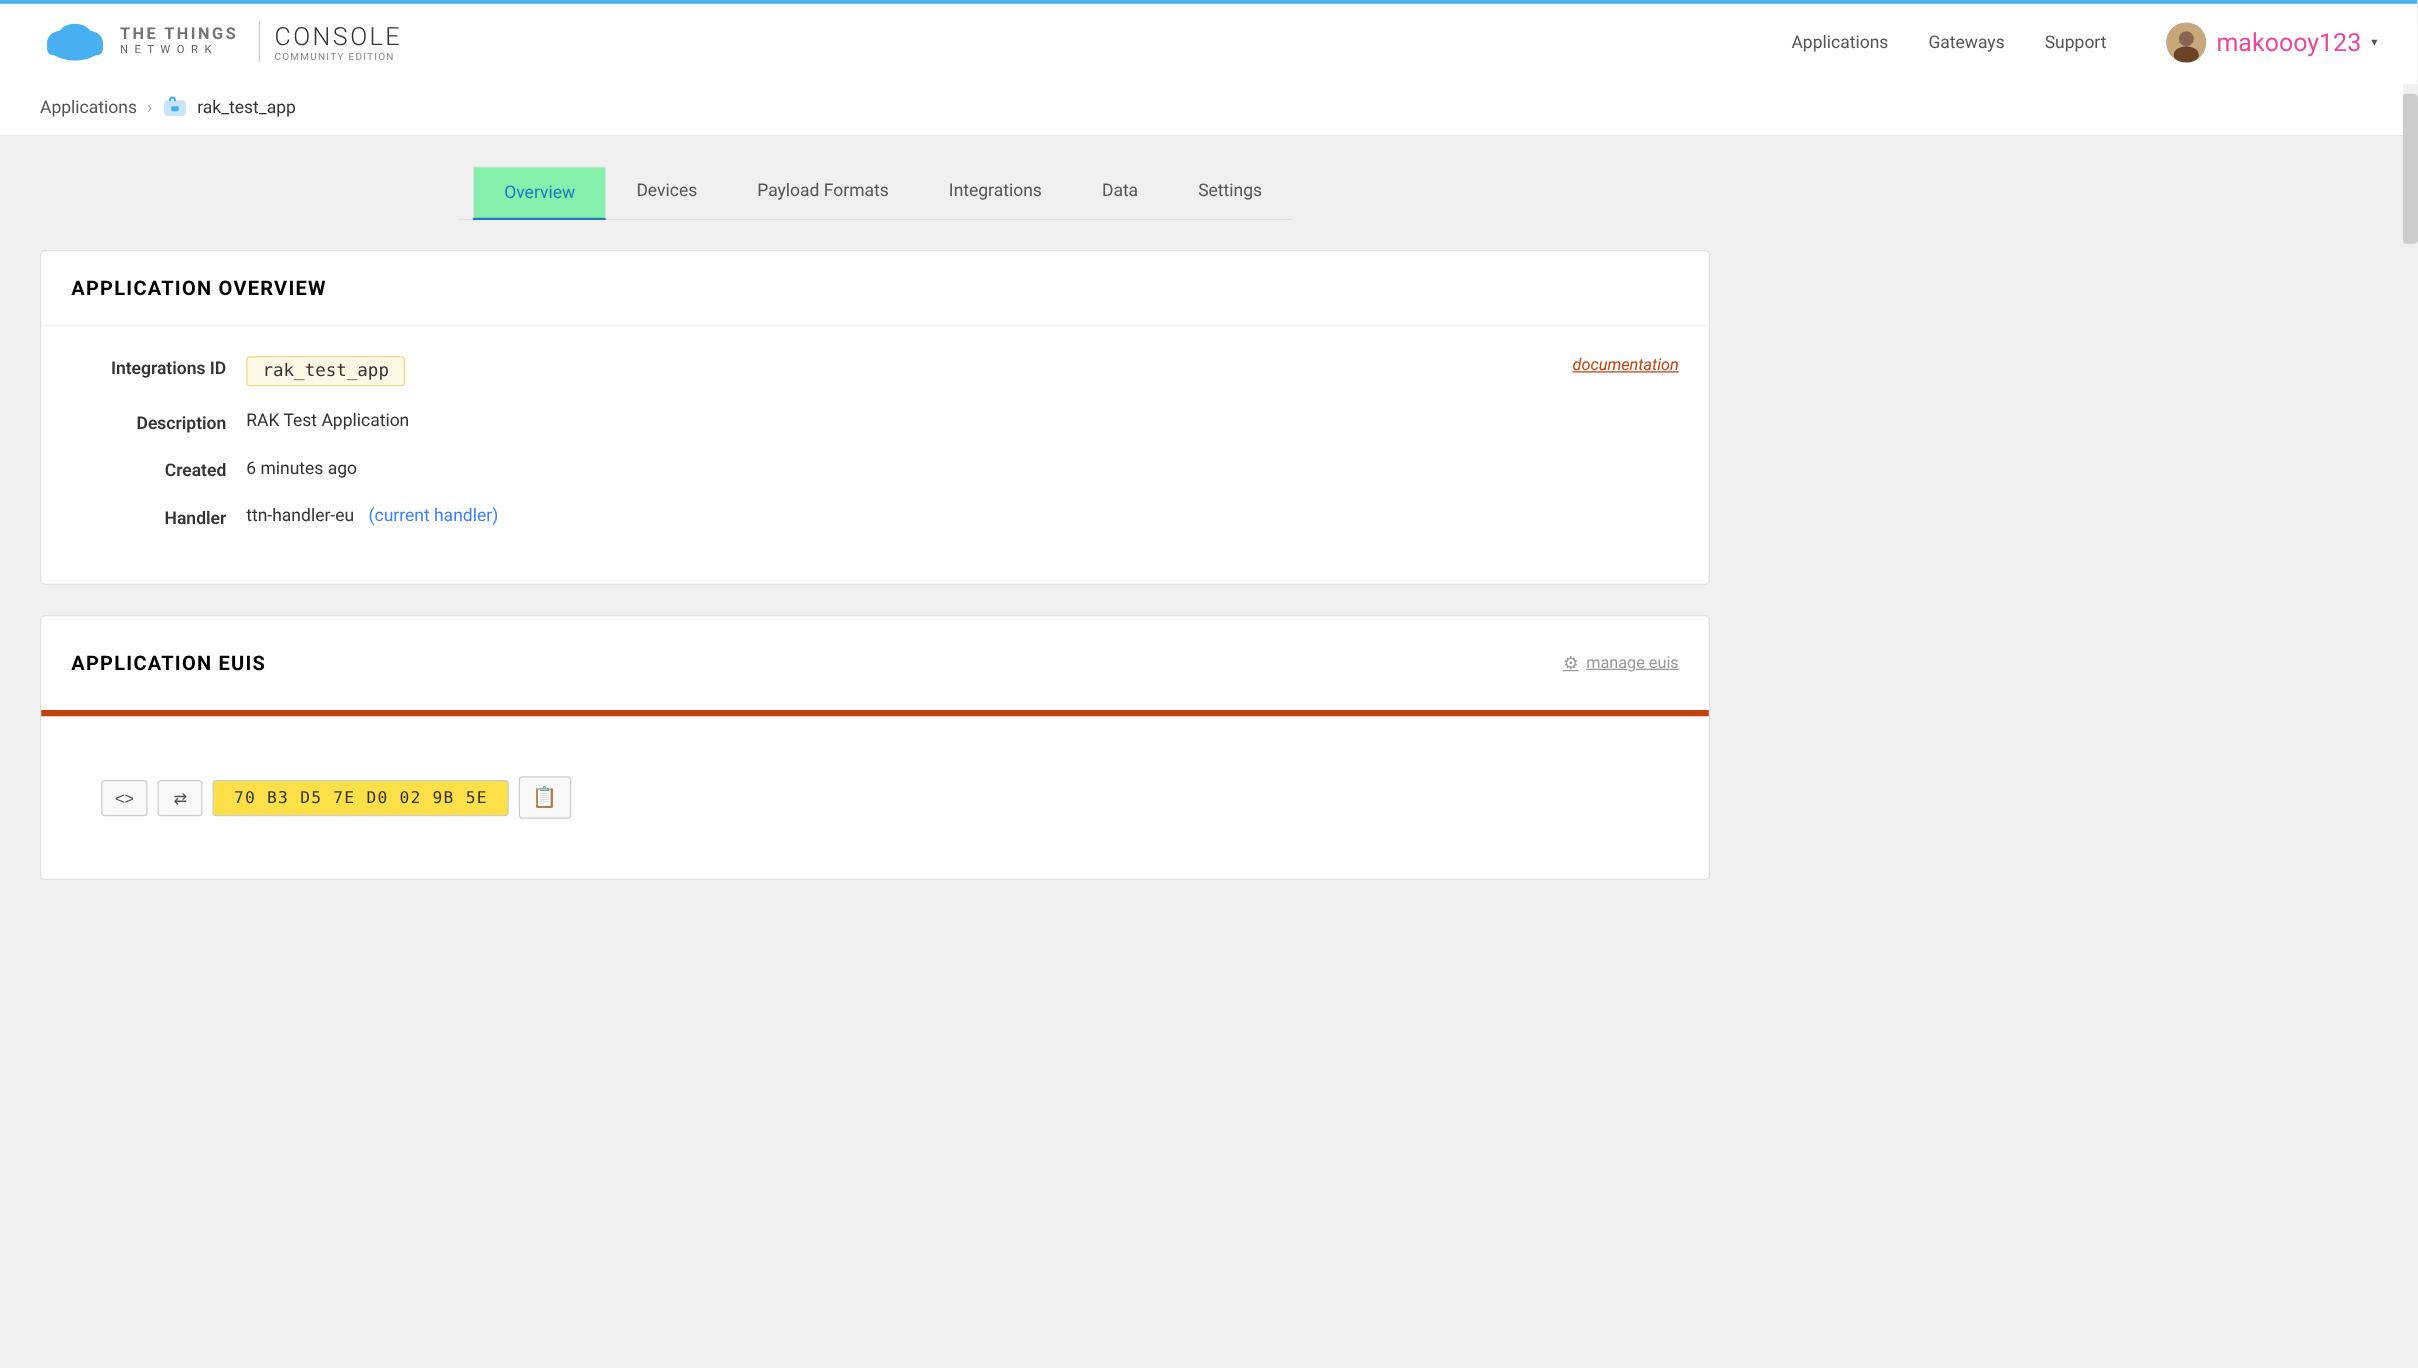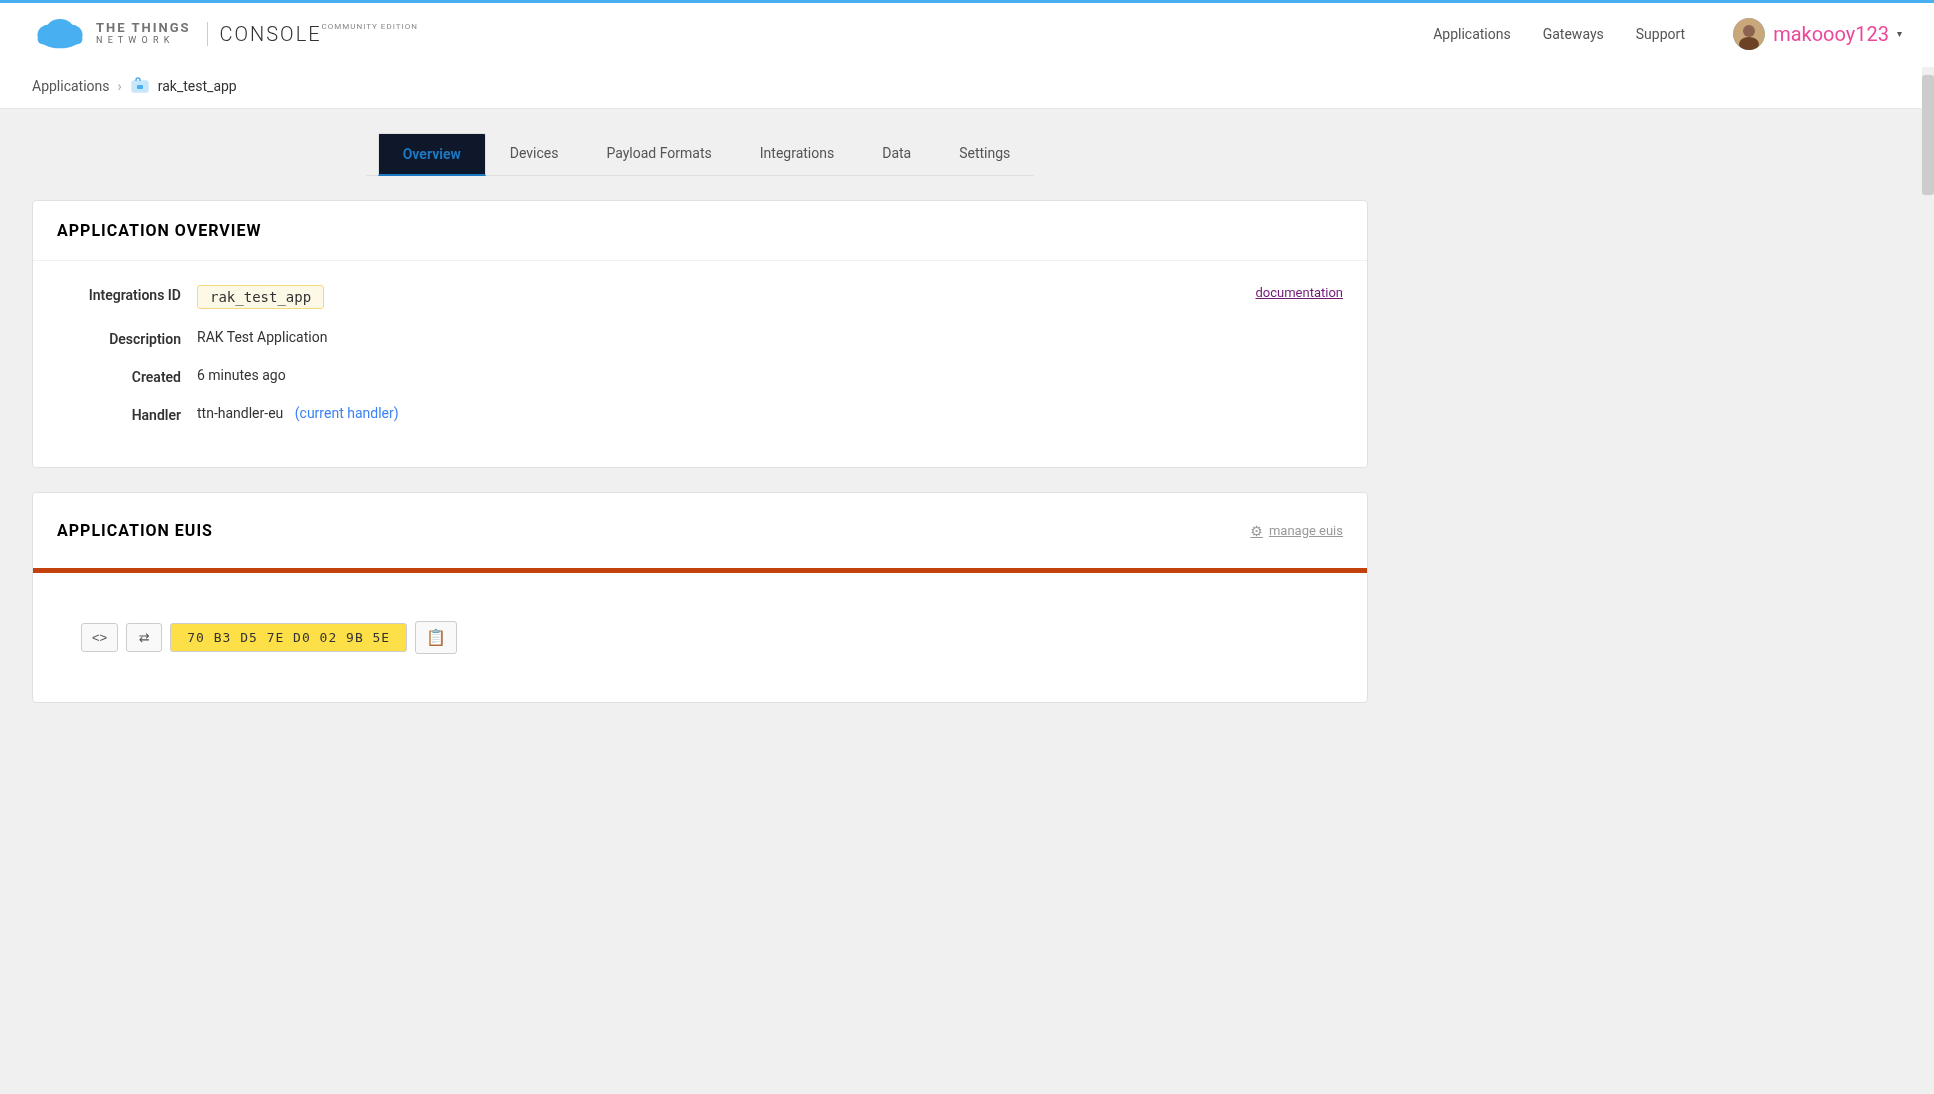--- a/index.html
+++ b/index.html
@@ -323,7 +323,7 @@
       <span class="brand-ttn">THE THINGS</span>
       <span class="brand-sub">N E T W O R K</span>
     </div>
-    <div style="display:flex;padding-left:12px;margin-left:8px;border-left:1px solid #ccc;">
+    <div style="display:flex;flex-direction:column;padding-left:12px;margin-left:8px;border-left:1px solid #ccc;">
       <span style="font-size:20px;font-weight:300;letter-spacing:2px;color:#333;">CONSOLE</span>
       <span class="brand-edition">COMMUNITY EDITION</span>
     </div>

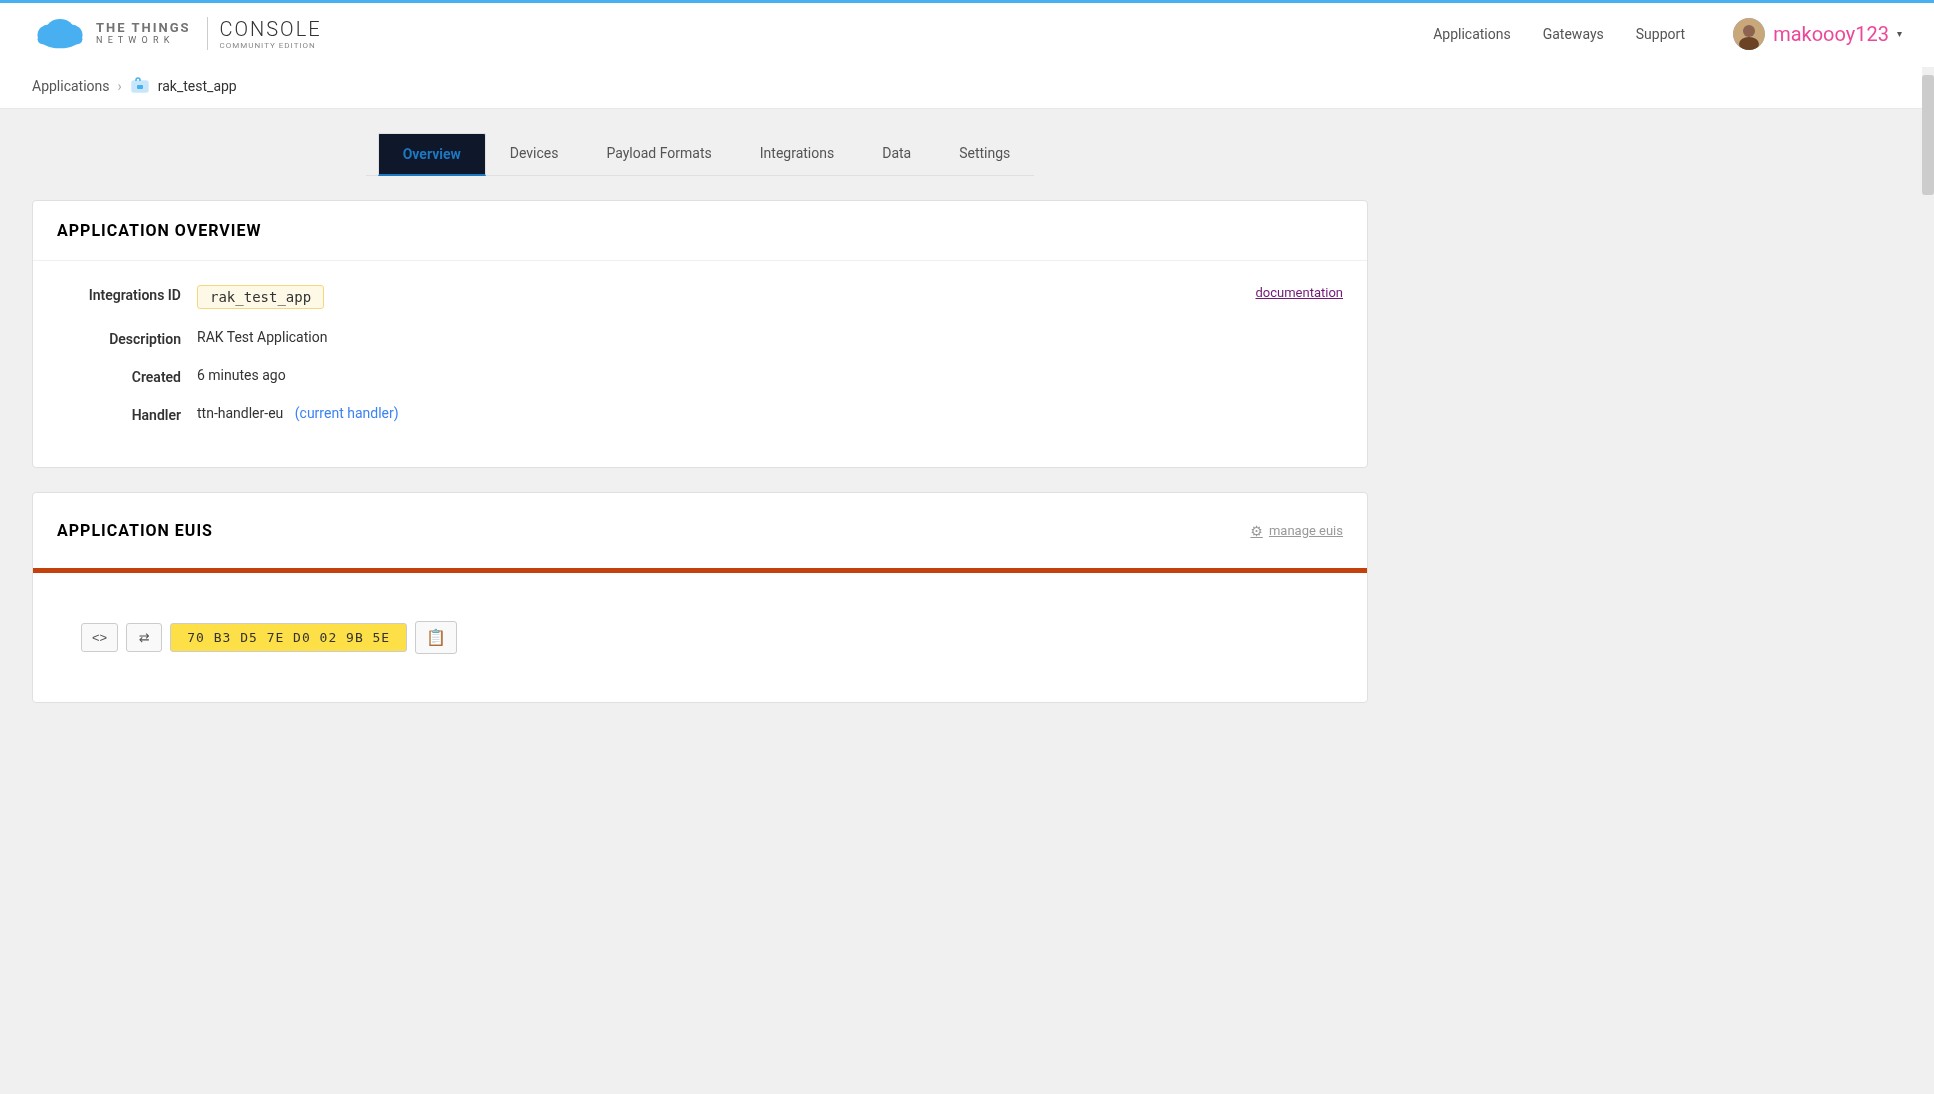--- a/index.html
+++ b/index.html
@@ -151,8 +151,8 @@
     .tab.active {
       color: #1c78c0;
       border-bottom: 2px solid #1c78c0;
-      font-weight: 700;
-      background: #0f172a;
+      font-weight: 400;
+      background: #86efac;
       border-top: 1px solid #e0e0e0;
       border-left: 1px solid #e0e0e0;
       border-right: 1px solid #e0e0e0;

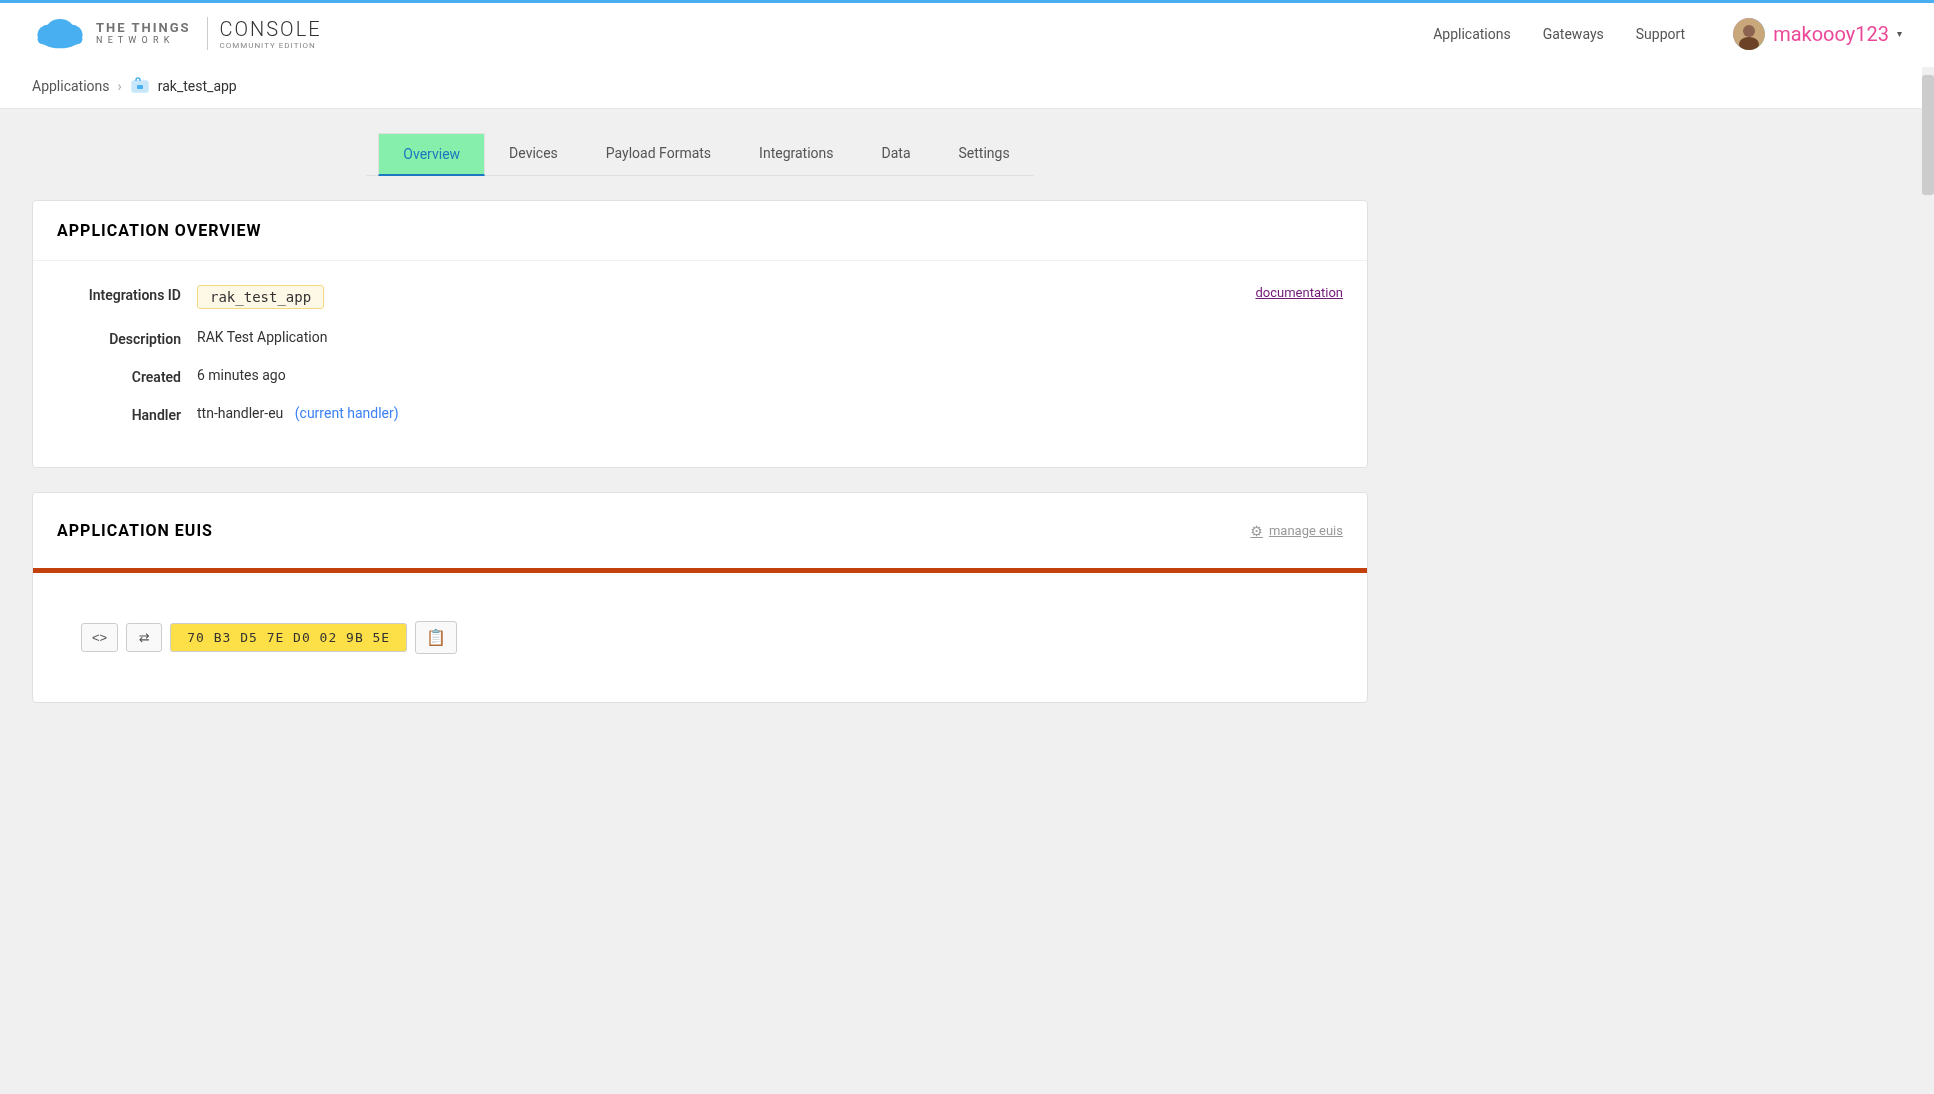--- a/index.html
+++ b/index.html
@@ -219,10 +219,11 @@
       position: absolute;
       top: 24px;
       right: 24px;
-      color: #701a75;
+      color: #c2410c;
       text-decoration: underline;
       font-size: 13px;
       cursor: pointer;
+      font-style: italic;
     }
 
     

